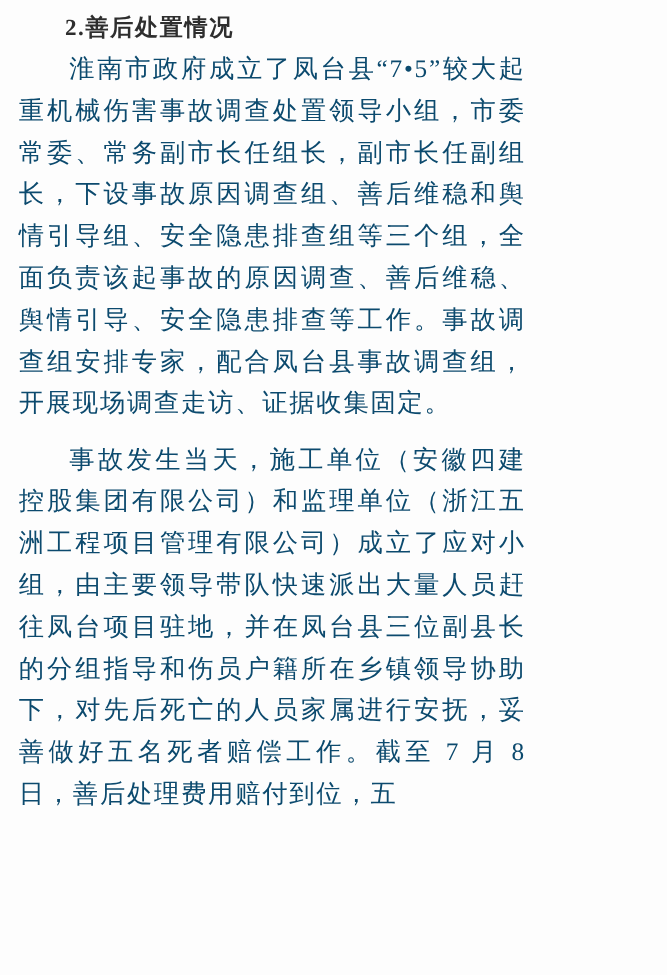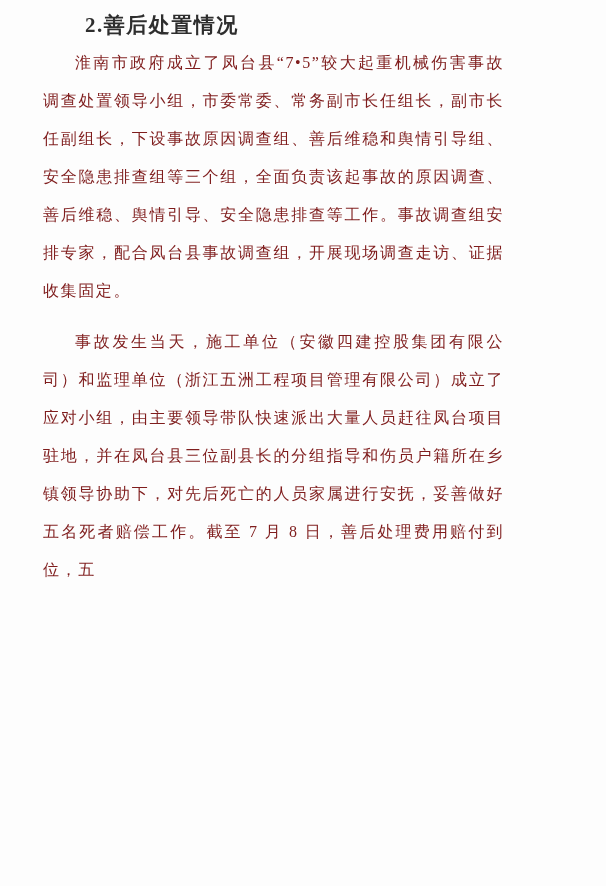--- a/index.html
+++ b/index.html
@@ -19,7 +19,6 @@
     height: 886px;
     padding: 6px 15px 0 17px;
     color: #333333;
-    margin-left: 26px;
   }
   .heading {
     margin: 0;

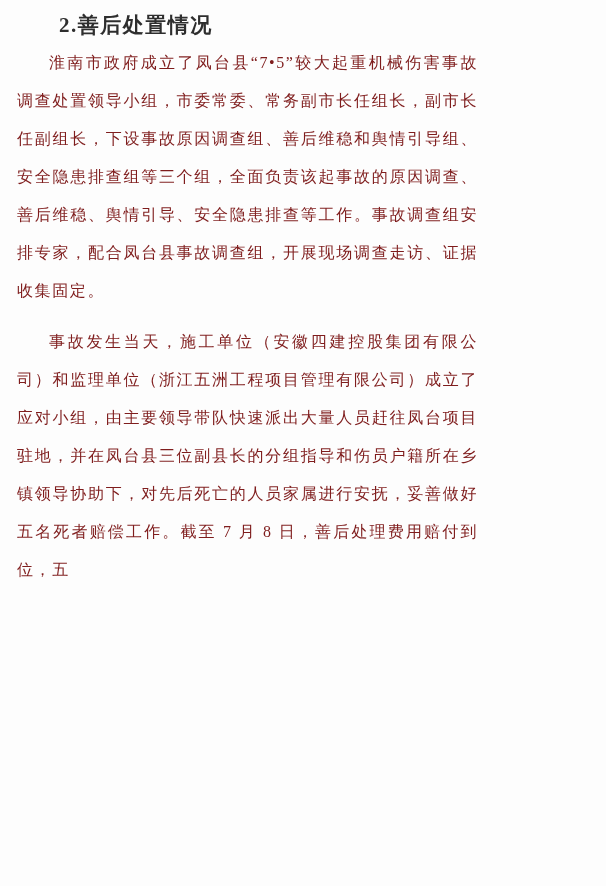--- a/index.html
+++ b/index.html
@@ -31,13 +31,13 @@
   }
   .para {
     margin: 0;
-    font-size: 16px;
+    font-size: 23px;
     line-height: 38px;
     text-indent: 2em;
     text-align: justify;
     text-justify: inter-character;
     letter-spacing: 1.6px;
-    color: #7f1d1d;
+    color: #0c4a6e;
     word-break: break-all;
   }
   .para + .para {

